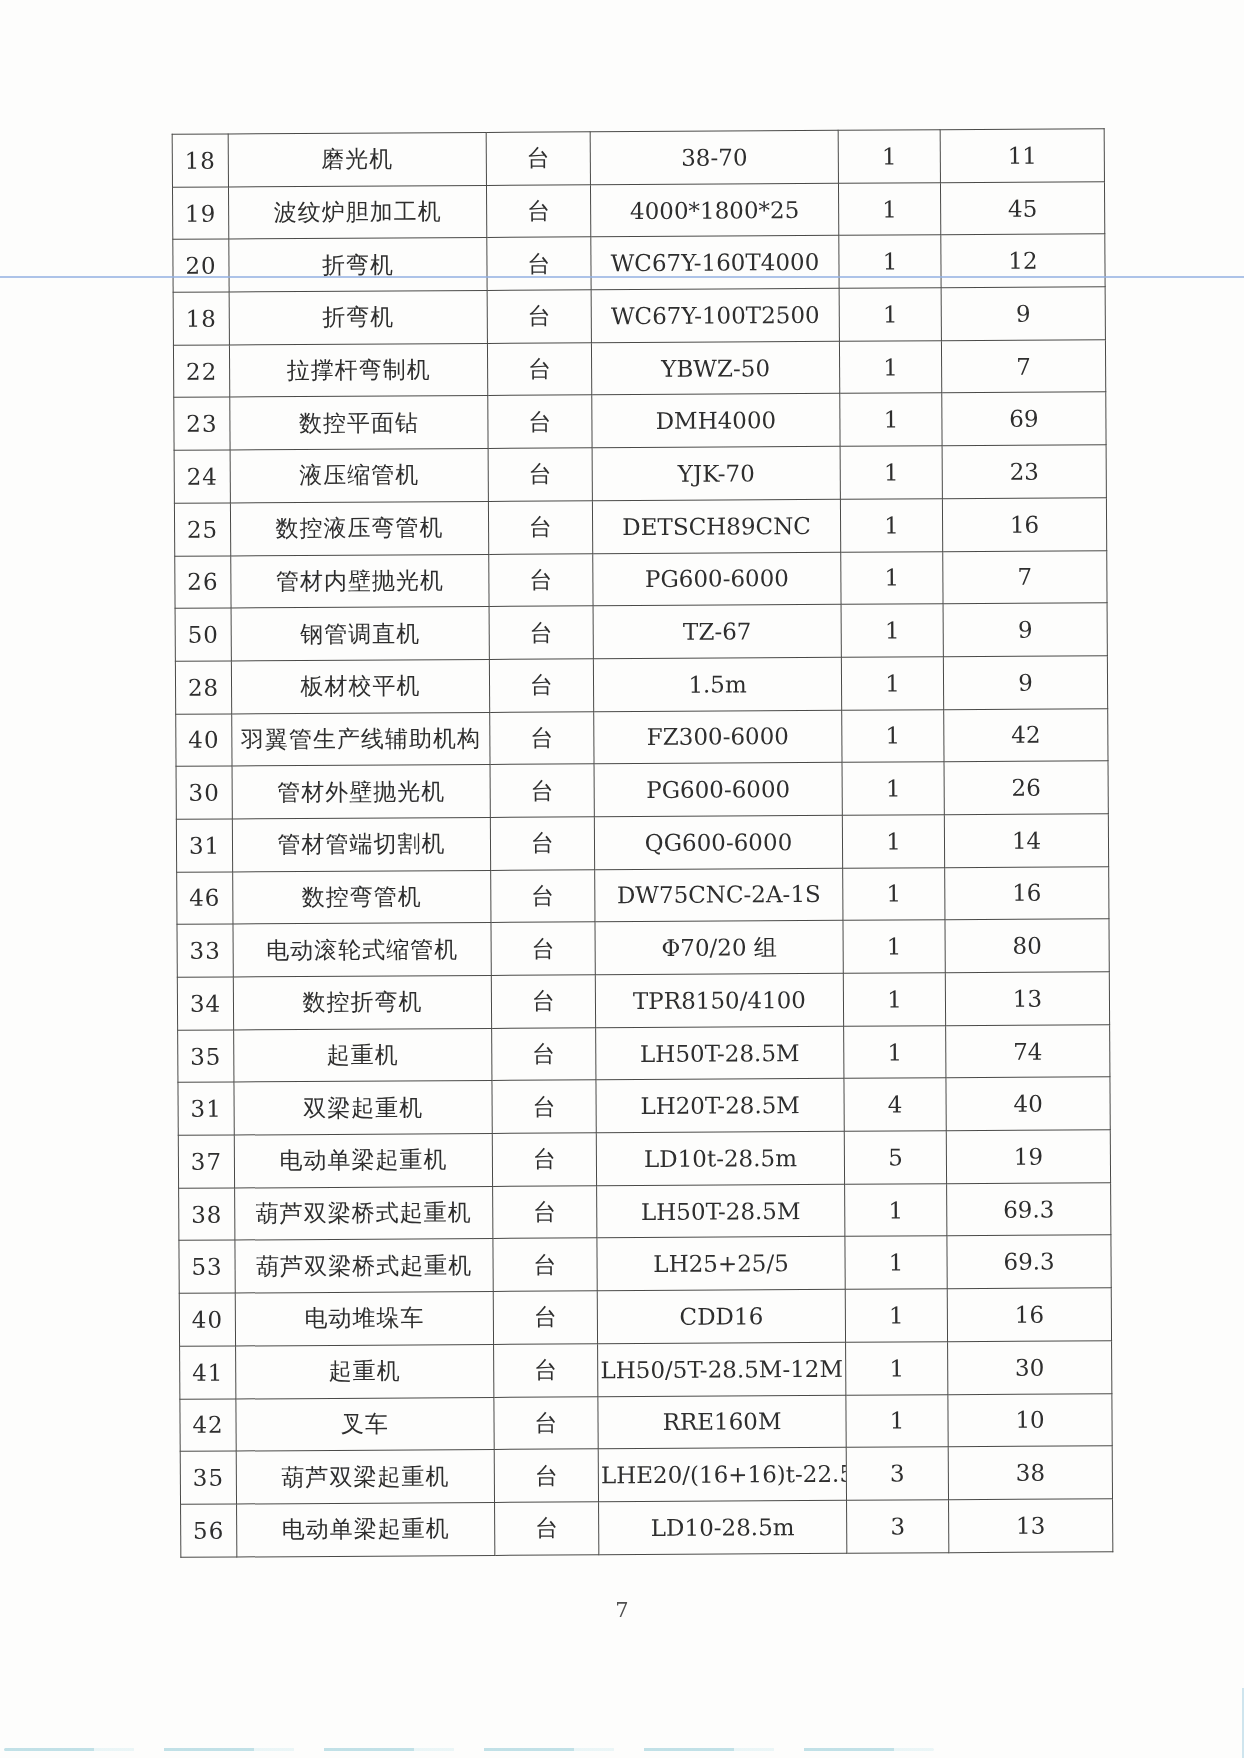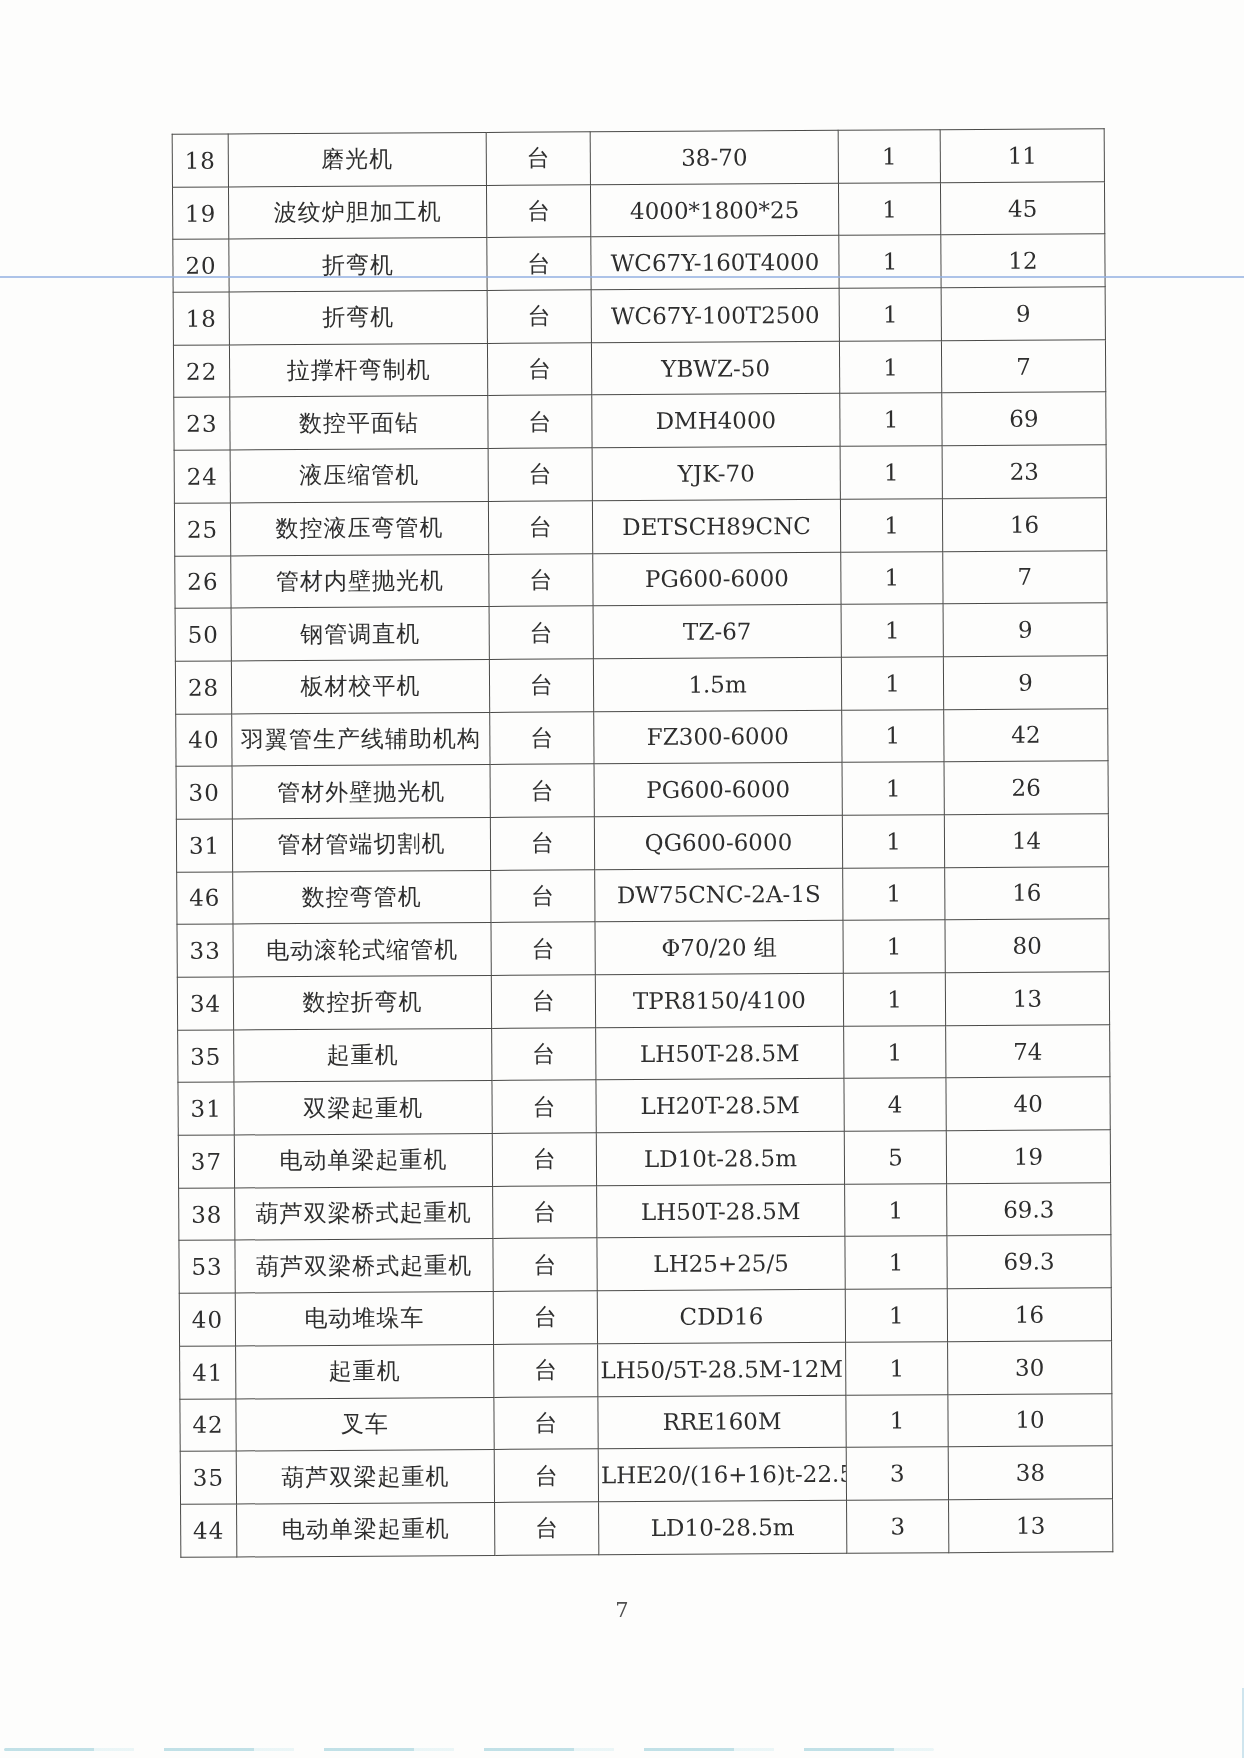--- a/index.html
+++ b/index.html
@@ -285,7 +285,7 @@
     <td class="c-value">38</td>
   </tr>
           <tr>
-    <td class="c-no">44</td>
+    <td class="c-no">56</td>
     <td class="c-name">电动单梁起重机</td>
     <td class="c-unit">台</td>
     <td class="c-model">LD10-28.5m</td>

